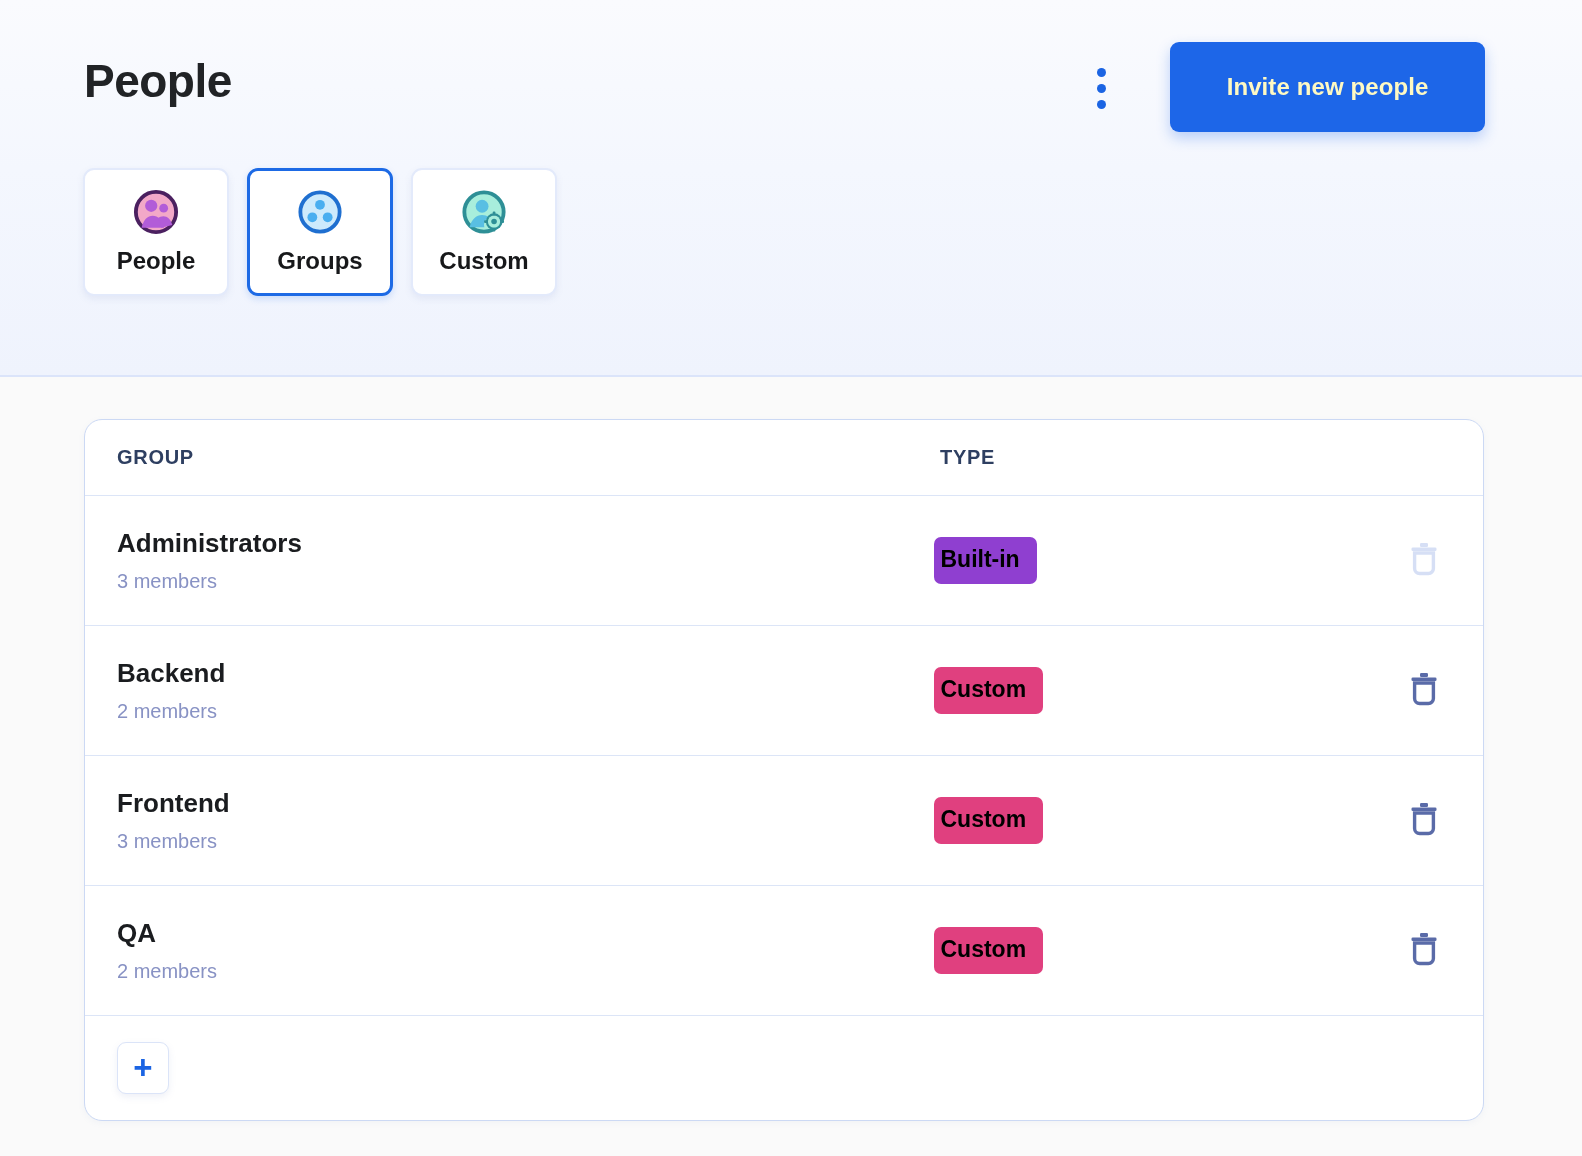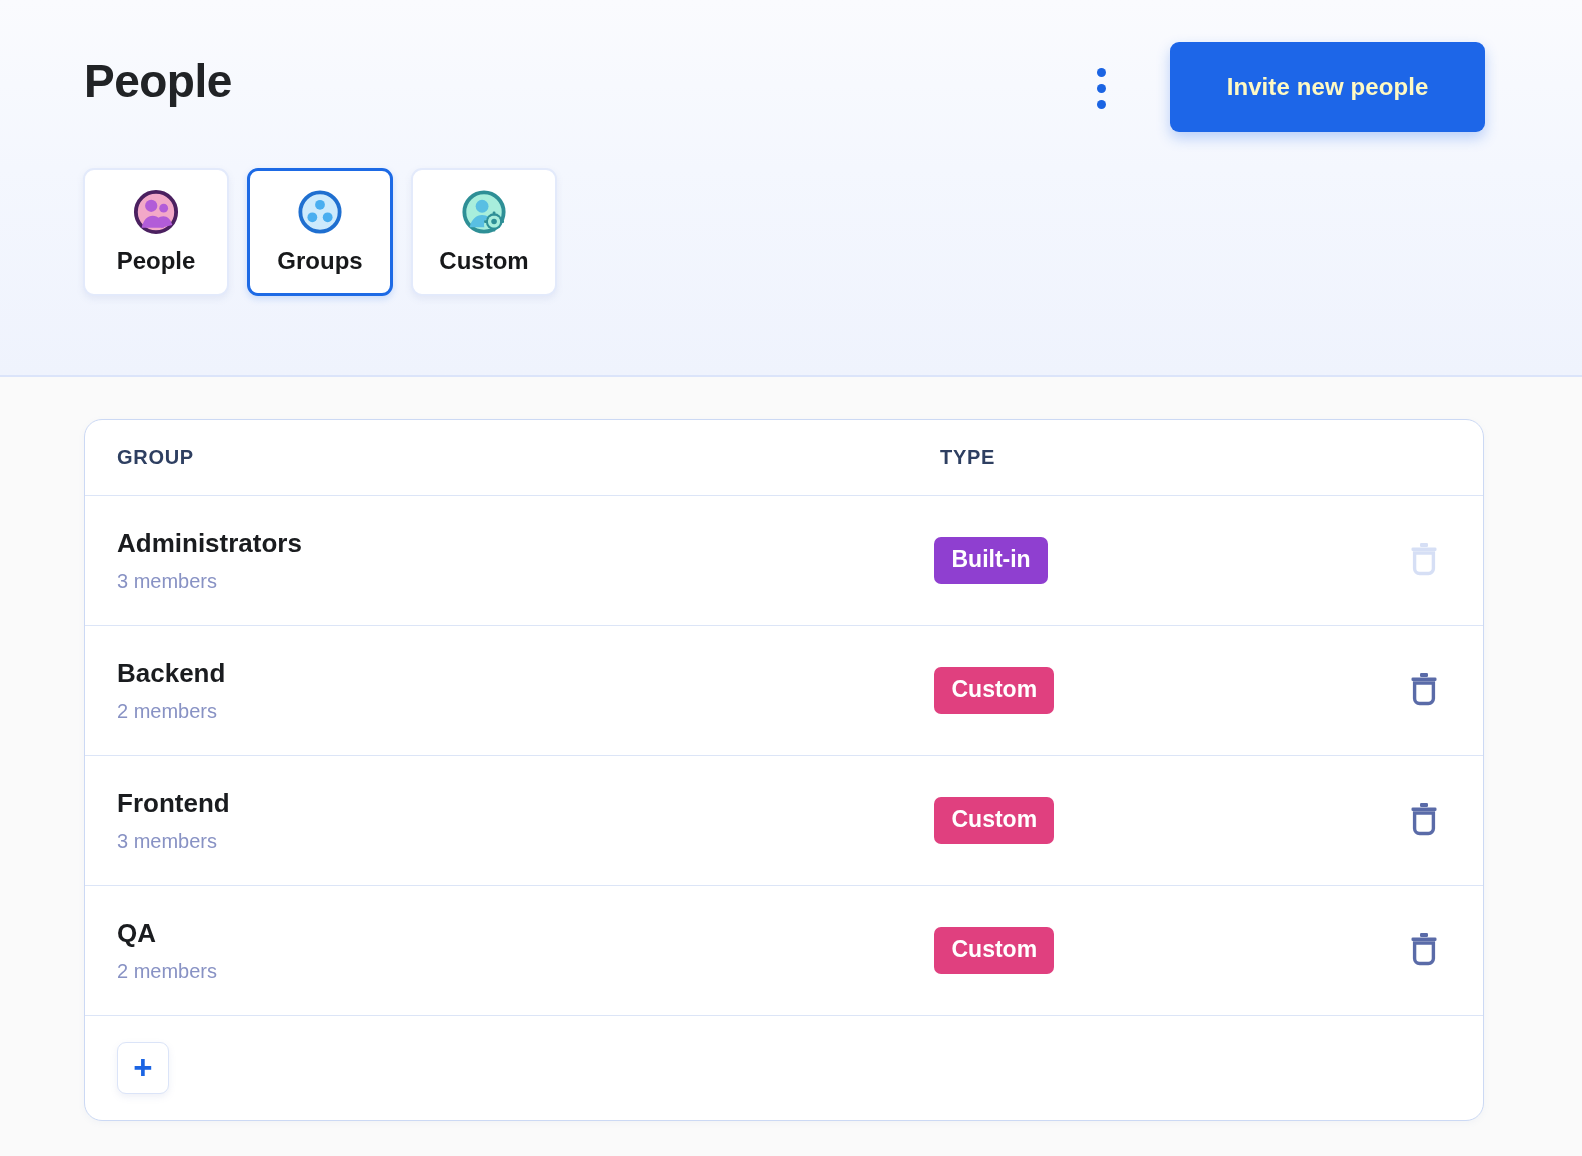--- a/index.html
+++ b/index.html
@@ -161,9 +161,9 @@
   .type-cell { width: 420px; display: flex; align-items: center; }
   .badge {
     display: inline-block;
-    padding: 9px 17px 11px 17px;
+    padding: 9px 17px 11px 6px;
     border-radius: 7px;
-    color: #ffffff;
+    color: #000000;
     font-size: 23px;
     font-weight: bold;
   }

